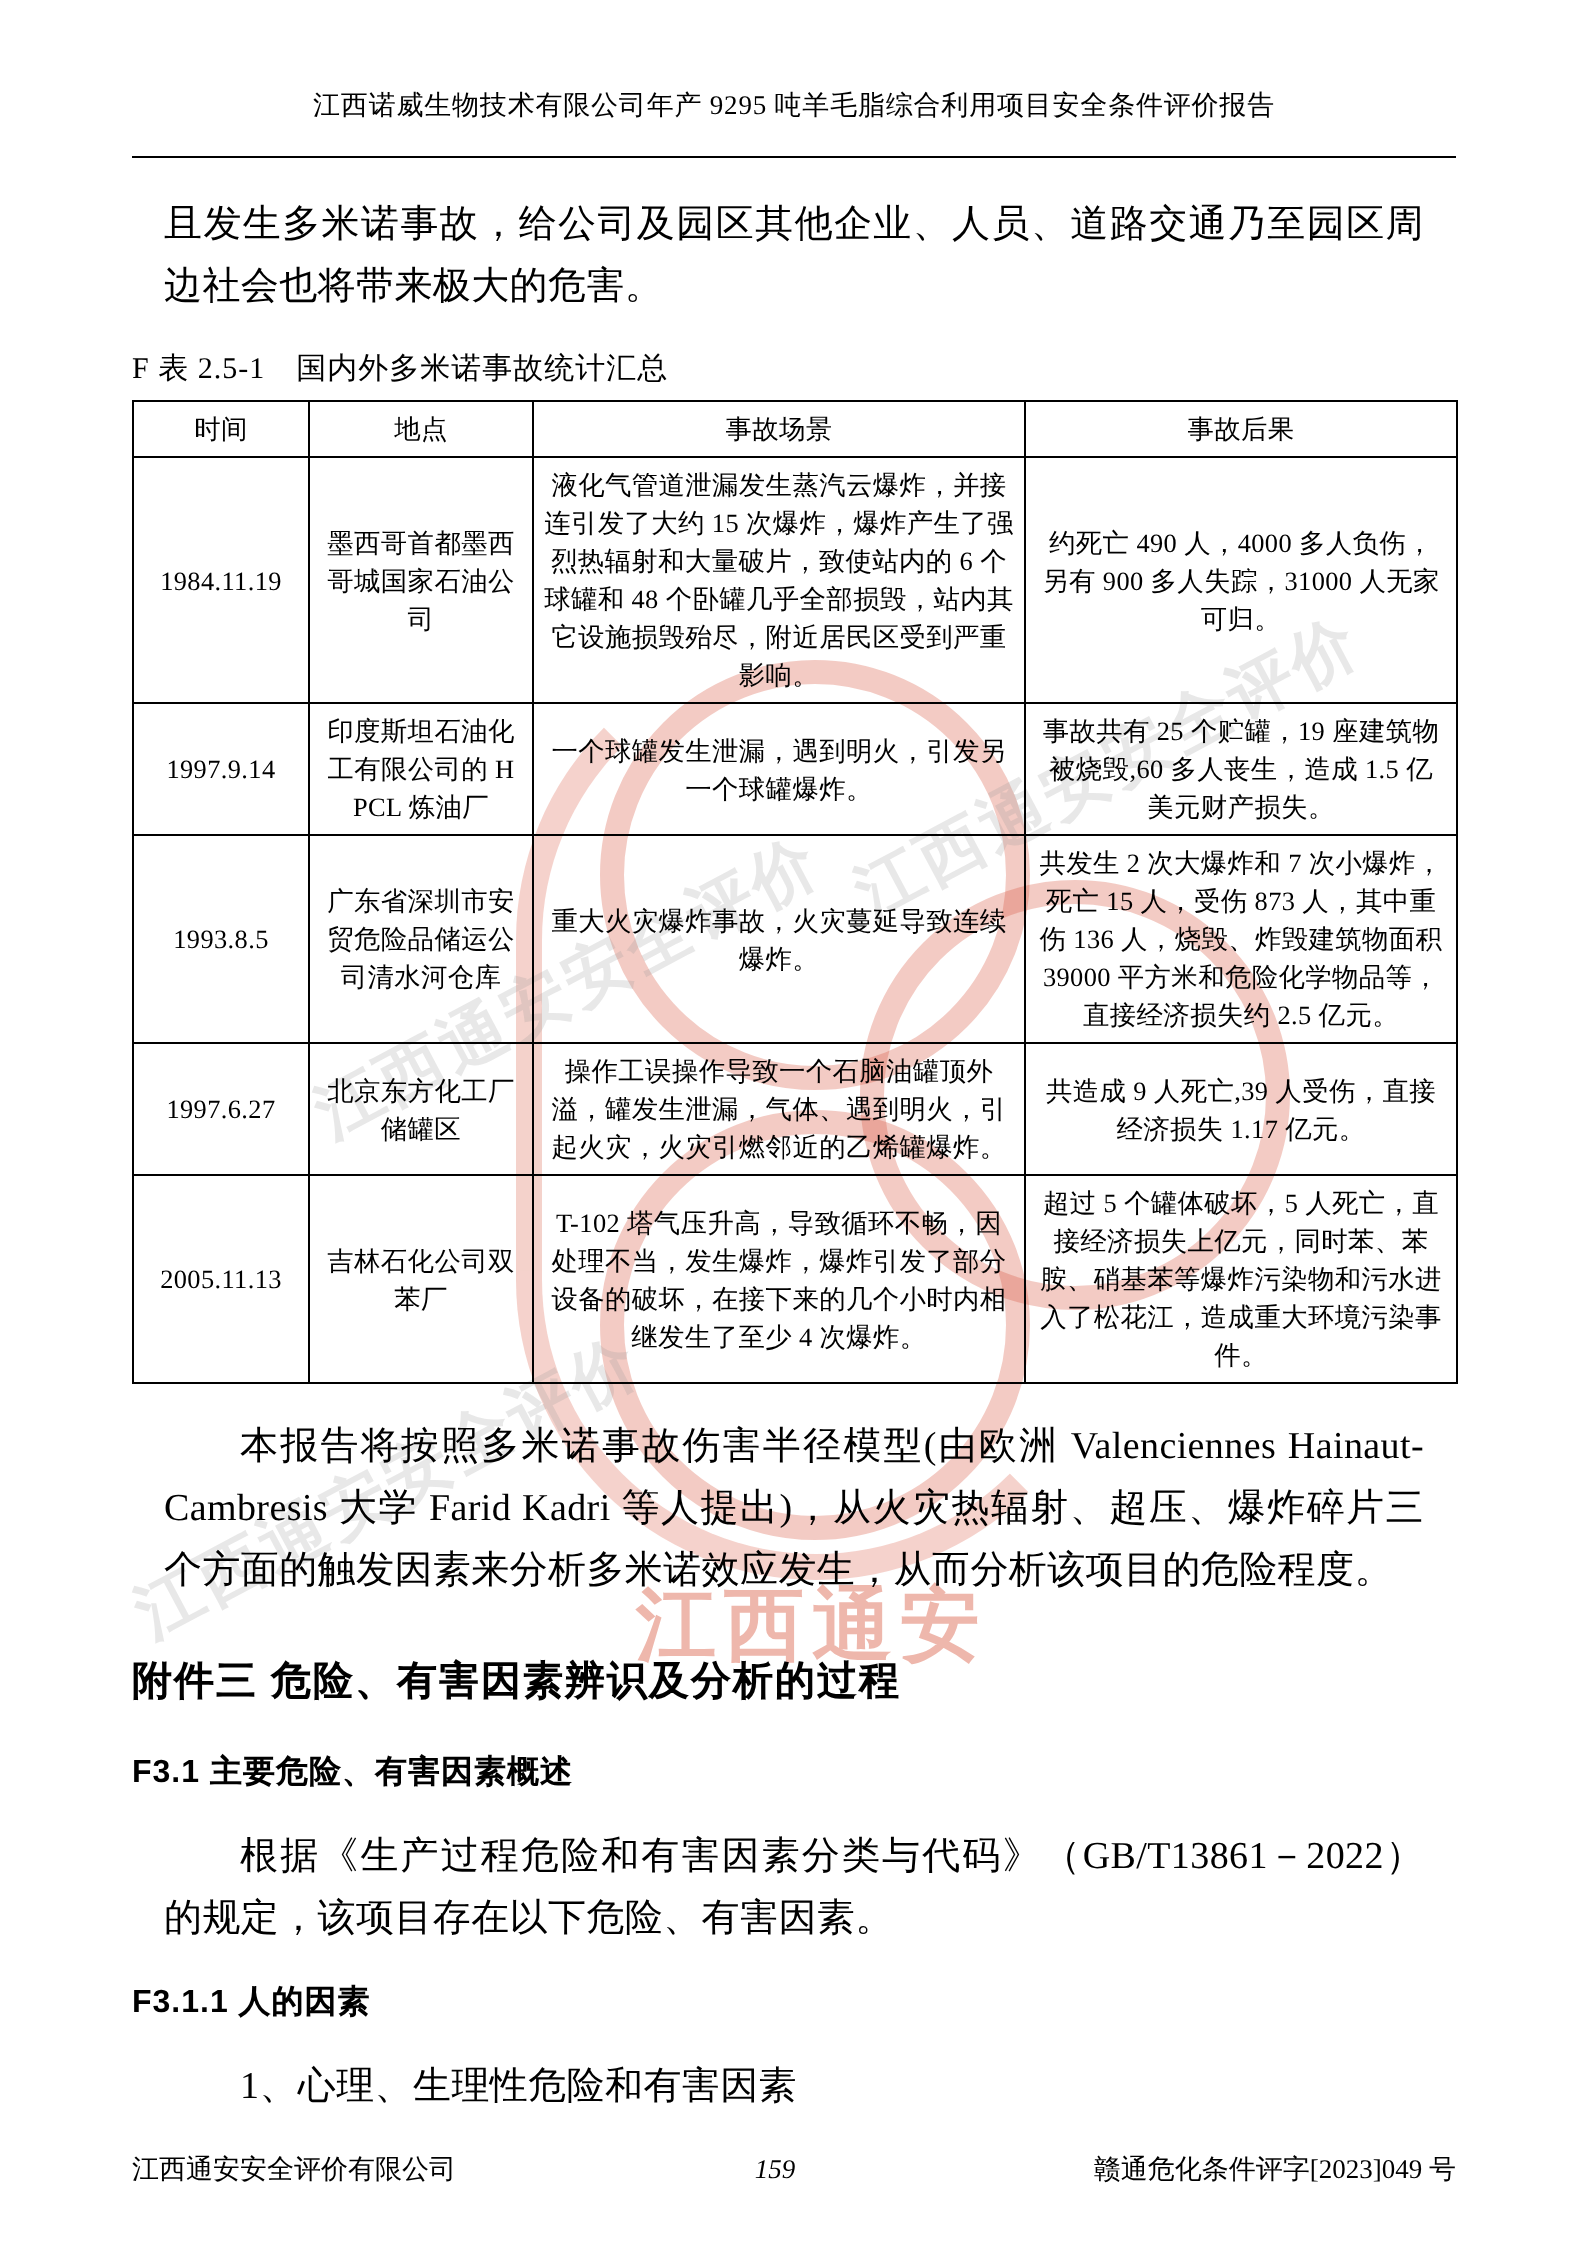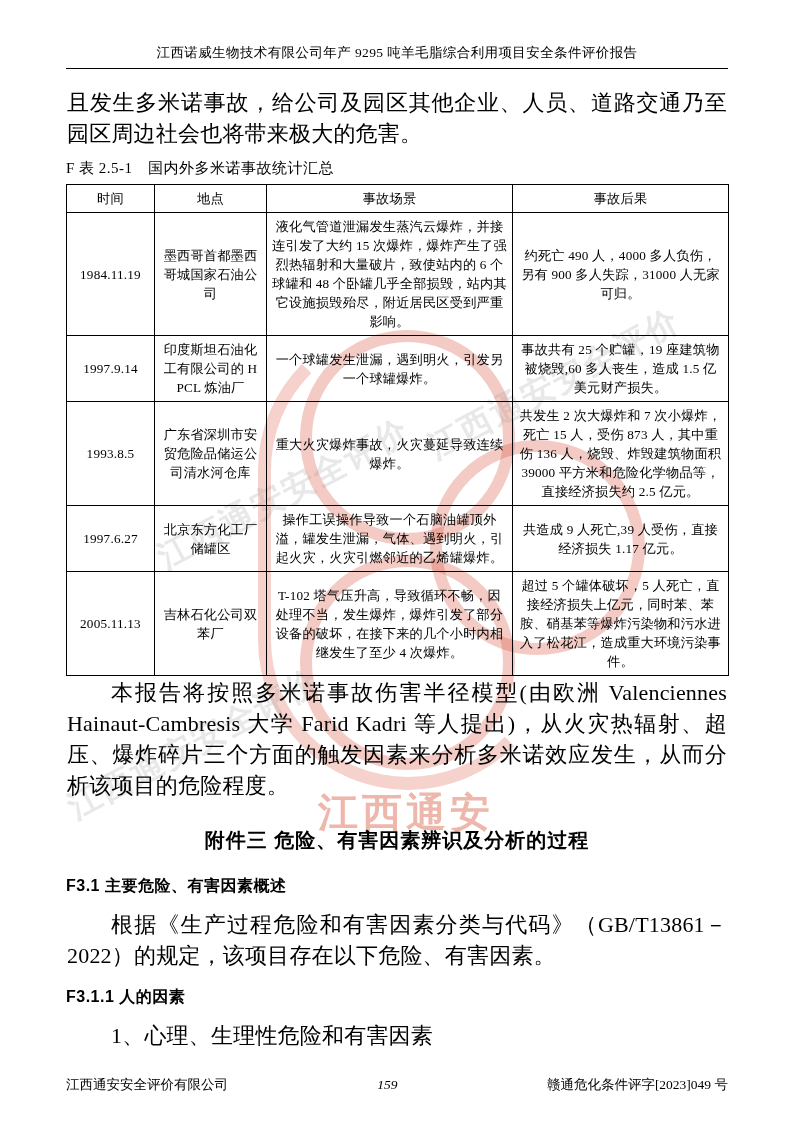--- a/index.html
+++ b/index.html
@@ -85,7 +85,7 @@
     text-align: center;
     font-size: 13.5px;
     letter-spacing: 0.4px;
-    padding-bottom: 6px;
+    padding-bottom: 16px;
     border-bottom: 1.3px solid #000;
     margin-bottom: 18px;
     font-family: "Liberation Serif", serif;

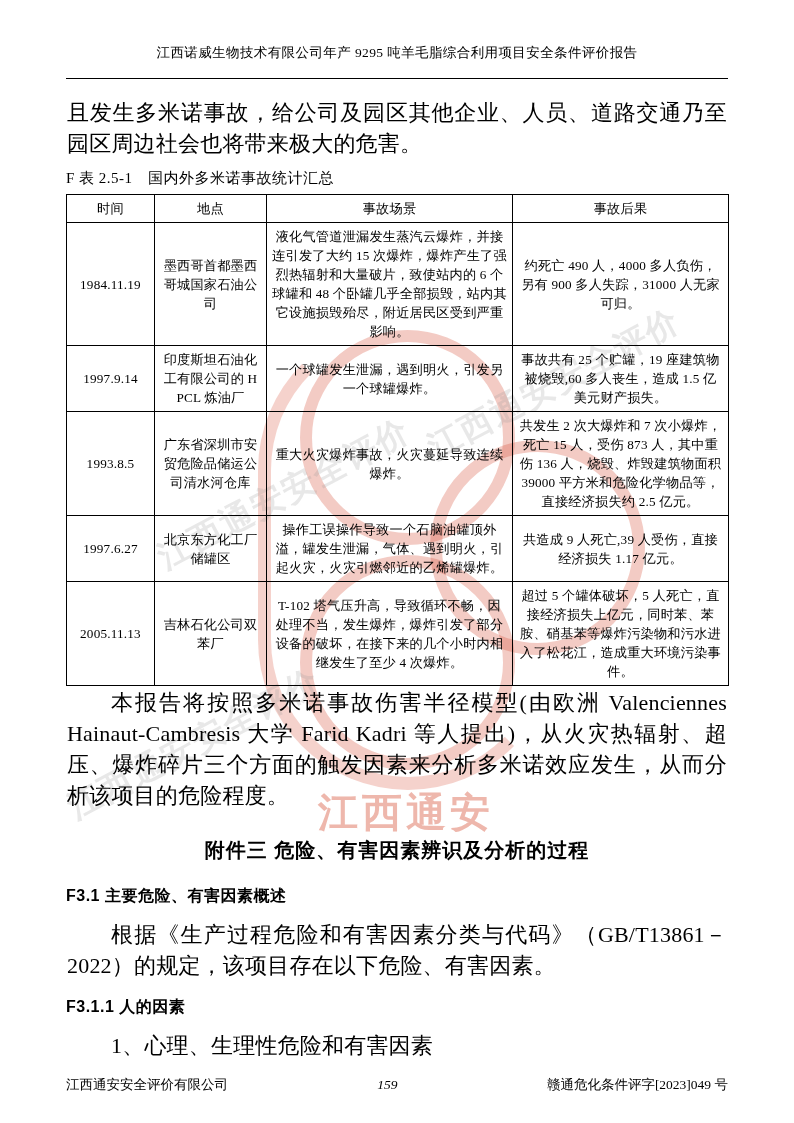--- a/index.html
+++ b/index.html
@@ -95,9 +95,9 @@
   .content { position: relative; z-index: 2; }
 
   p.body-line {
-    font-size: 22px;
+    font-size: 19px;
     line-height: 31px;
-    margin: 1px;
+    margin: 16px;
     text-align: justify;
     letter-spacing: 0.2px;
   }

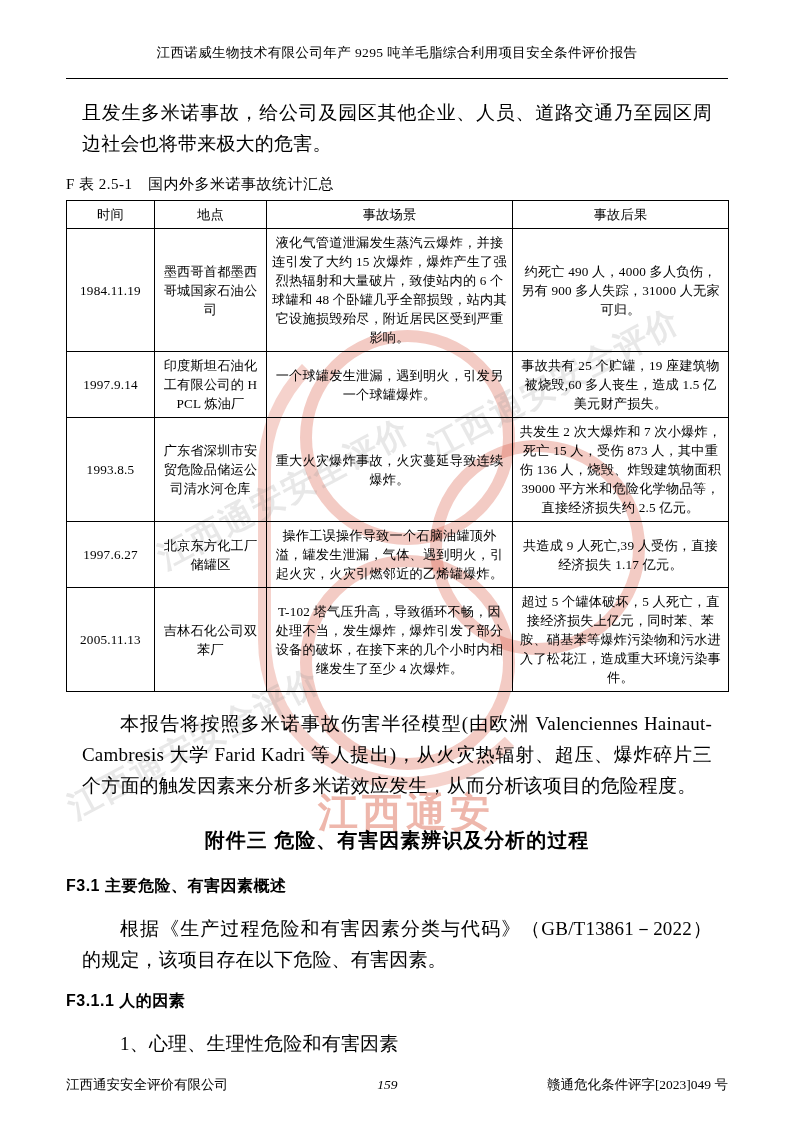--- a/index.html
+++ b/index.html
@@ -139,7 +139,6 @@
 
   
   h2.appendix-title {
-    text-align: center;
     font-size: 20px;
     font-weight: bold;
     margin: 26px 0 22px 0;

